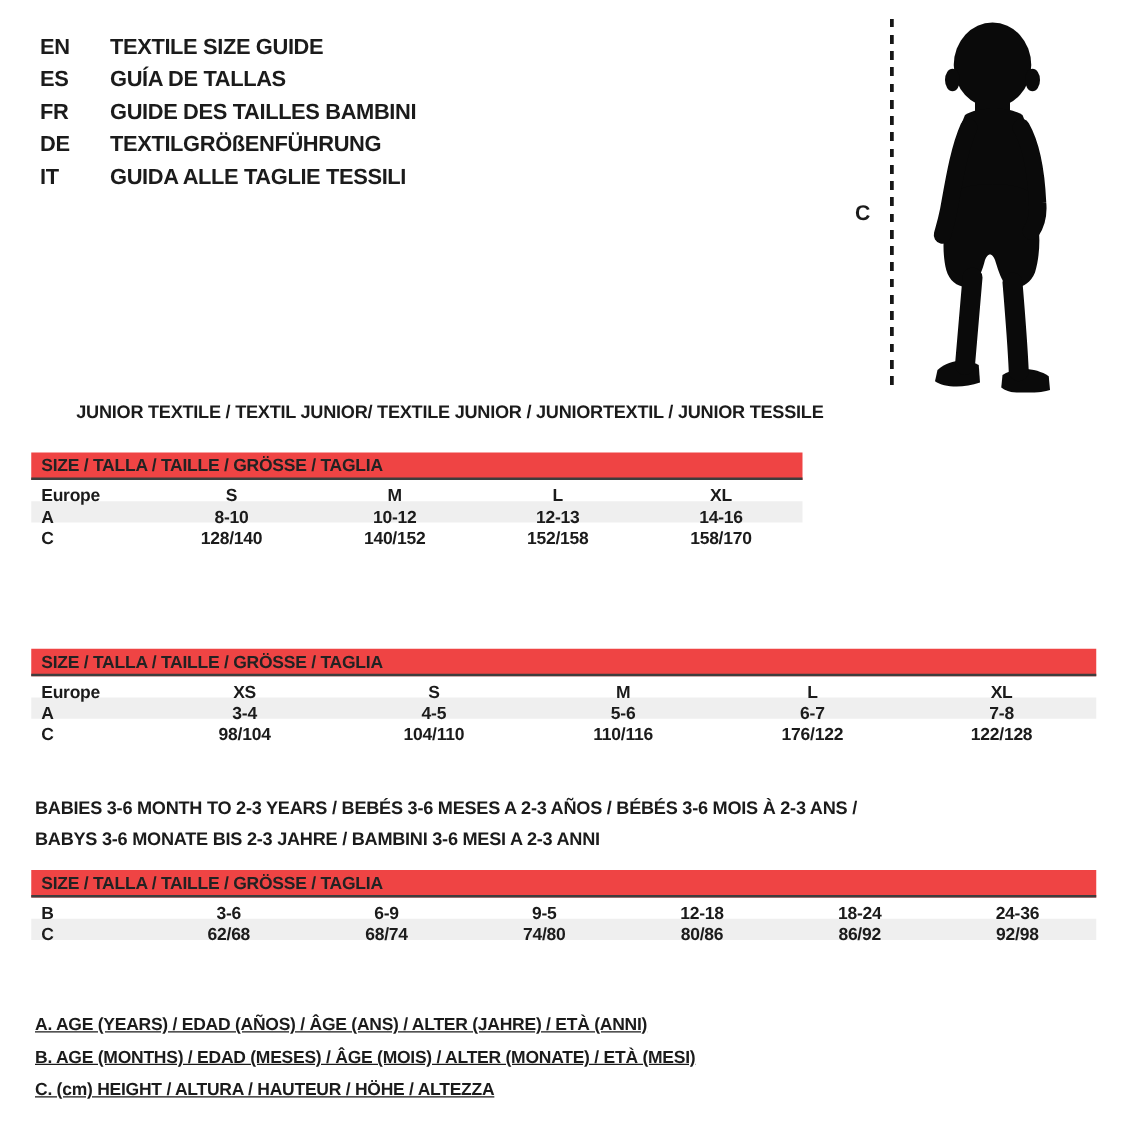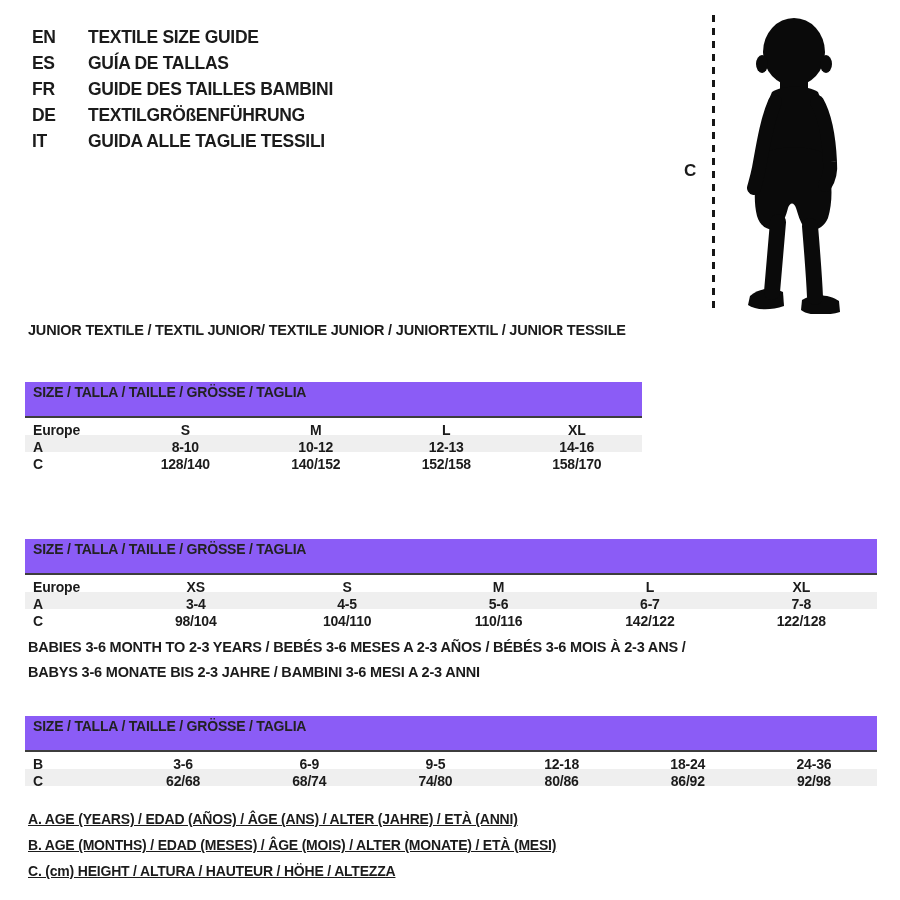--- a/index.html
+++ b/index.html
@@ -105,7 +105,7 @@
   .row-label { padding-left: 8px; text-align: left; }
   .cell { text-align: center; }
 
-  #junior-title   { top: 322px; }
+  #junior-title   { top: 322px; margin-left: 33px; }
   #junior-table   { top: 362px; width: 617px; }
   #children-title { top: 480px; }
   #children-table { top: 519px; width: 852px; }

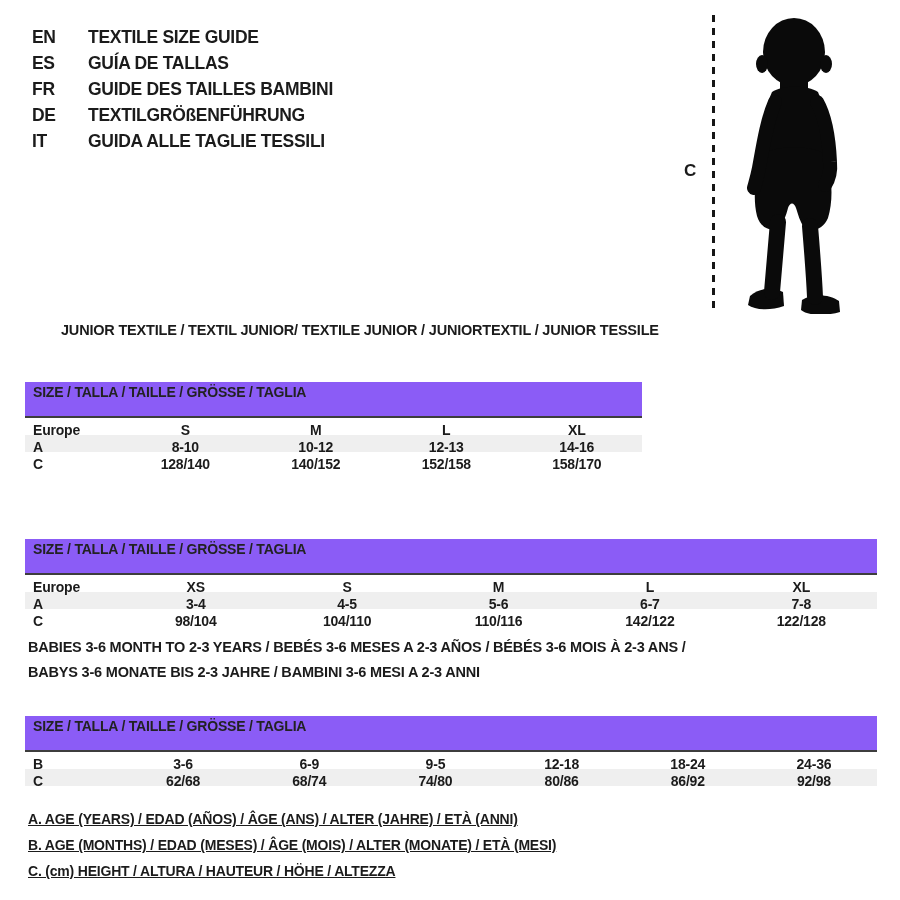--- a/index.html
+++ b/index.html
@@ -79,16 +79,15 @@
     left: 25px;
   }
   .size-table .thead {
-    height: 36px;
+    height: 22px;
     line-height: 21px;
-    background: #8b5cf6;
+    background: #ef4444;
     border-bottom: 2px solid #3d3d3d;
     padding-left: 8px;
     font-size: 14px;
     font-weight: 700;
     letter-spacing: -0.2px;
     color: #222222;
-    margin-top: 20px;
   }
   .trow {
     display: grid;

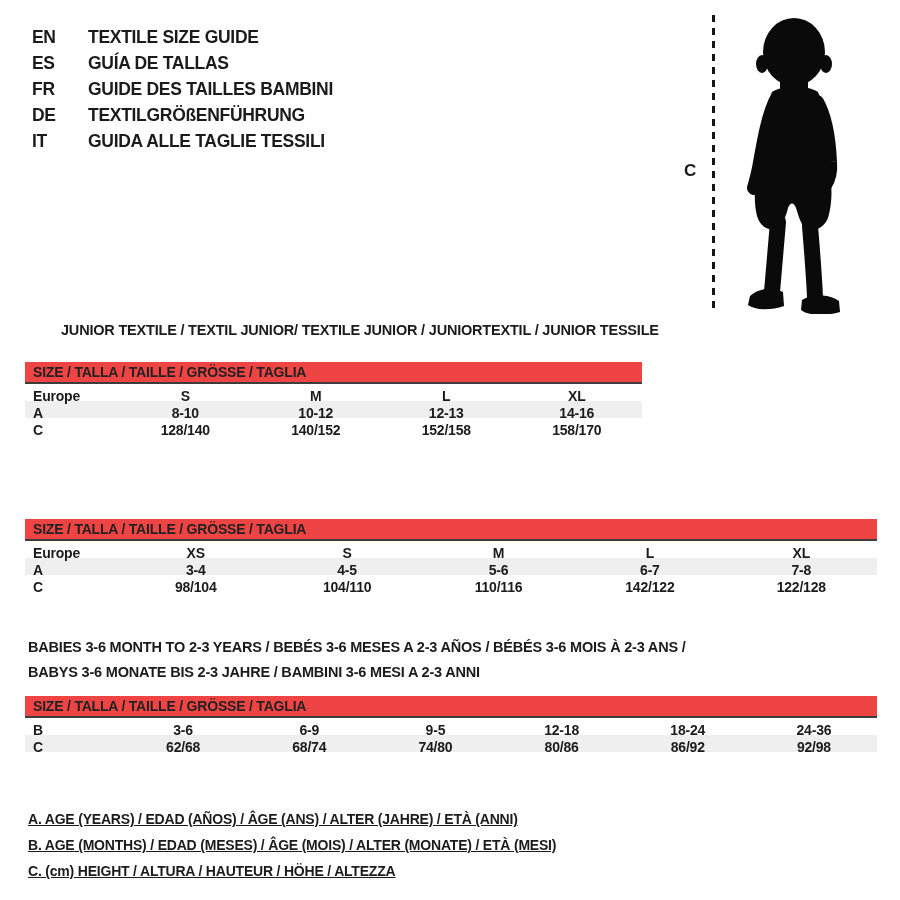--- a/index.html
+++ b/index.html
@@ -225,7 +225,7 @@
       <span class="cell">98/104</span>
       <span class="cell">104/110</span>
       <span class="cell">110/116</span>
-      <span class="cell">142/122</span>
+      <span class="cell">176/122</span>
       <span class="cell">122/128</span>
     </div>
   </div>

